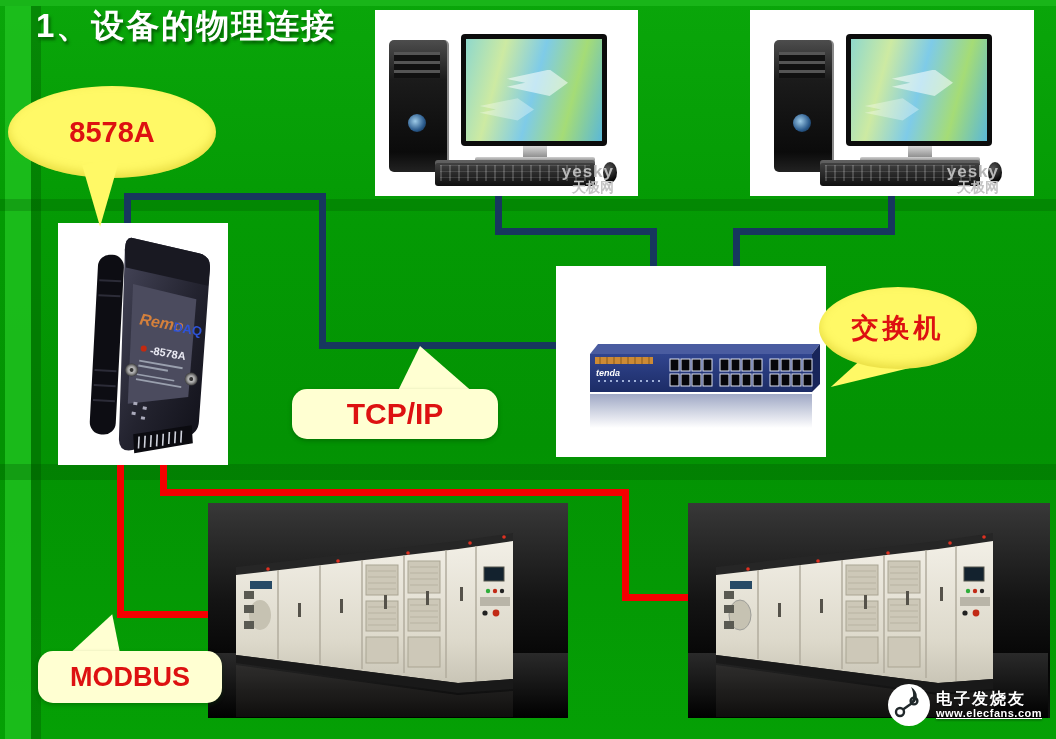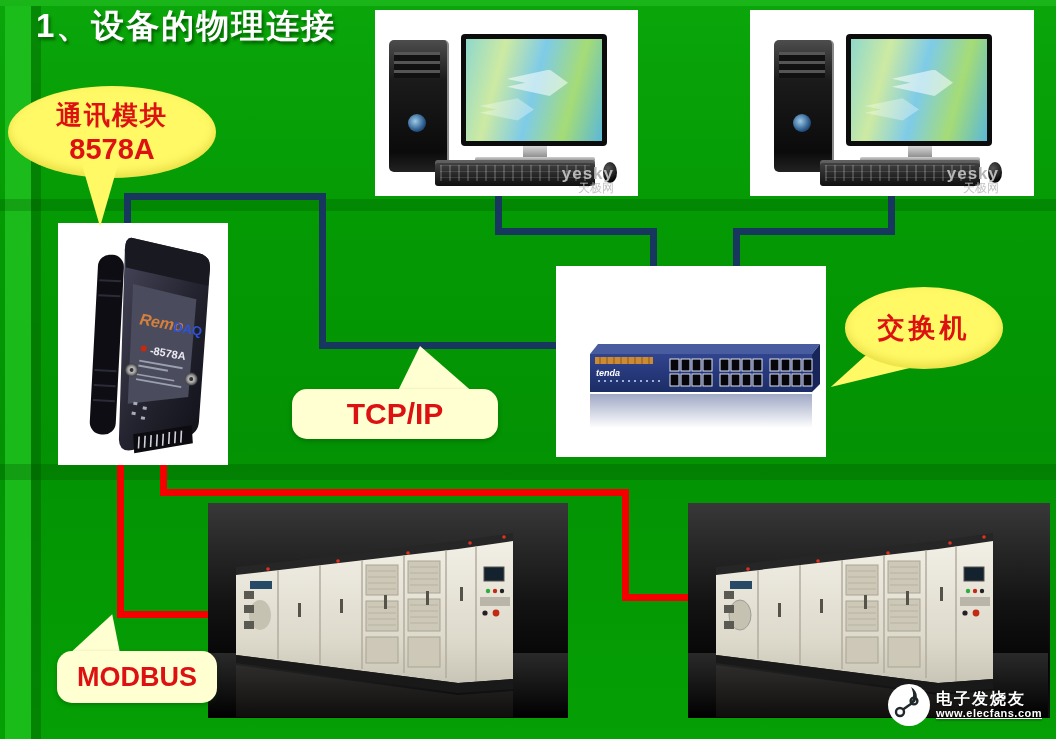--- a/index.html
+++ b/index.html
@@ -441,7 +441,6 @@
   </div>
 
   <div class="abs bubble" style="left:8px;top:86px;width:208px;height:92px">
-    <div class="red-text" style="font-size:26px;letter-spacing:2px">通讯模块</div>
     <div class="red-text" style="font-size:29px">8578A</div>
   </div>
   <div class="abs bubble-tail" style="left:70px;top:150px;width:64px;height:80px;clip-path:polygon(19% 19%,78% 10%,47% 96%)"></div>

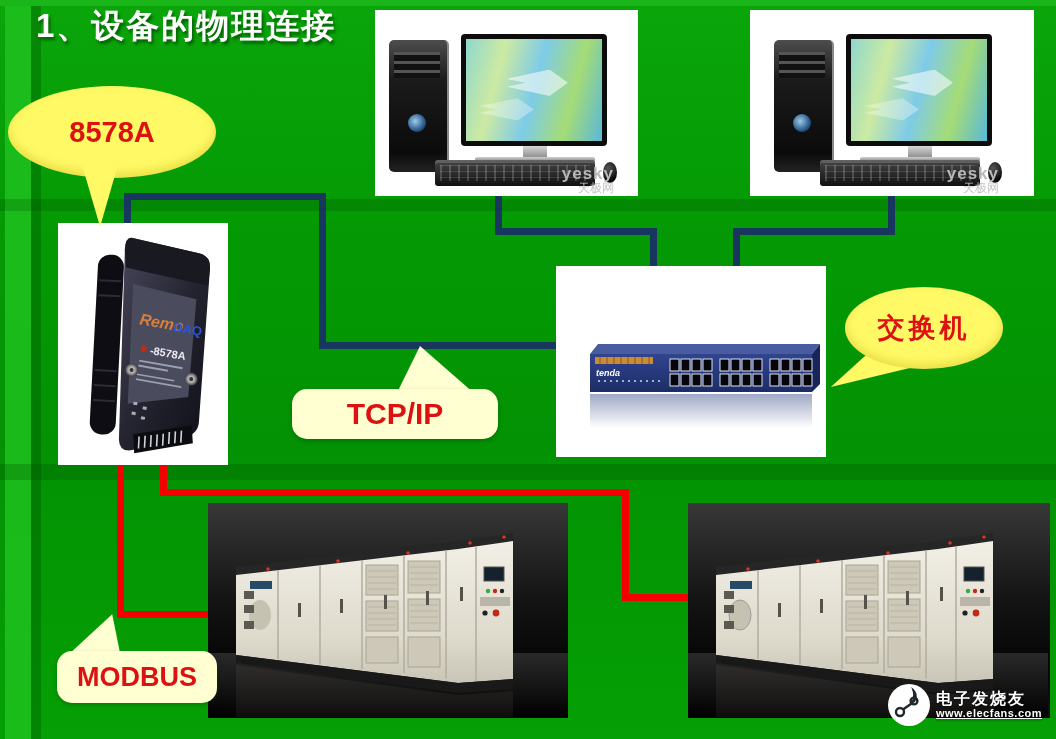--- a/index.html
+++ b/index.html
@@ -62,7 +62,7 @@
             background:radial-gradient(circle at 35% 30%,#555,#090909 70%);}
   .pc-mark{position:absolute;right:6px;bottom:2px;text-align:right;color:#b8b8b8;line-height:1;}
   .pc-mark .big{font-size:17px;font-weight:bold;letter-spacing:1px;}
-  .pc-mark .small{font-size:12px;display:block;color:#c4c4c4;}
+  .pc-mark .small{font-size:14px;display:block;color:#c4c4c4;font-weight:bold;}
   
   .wm{left:886px;top:676px;width:170px;height:58px;z-index:6;display:flex;align-items:center;}
   .wm-text{color:#fff;line-height:1.05;margin-left:4px;text-shadow:0 1px 2px rgba(0,0,0,.6);}

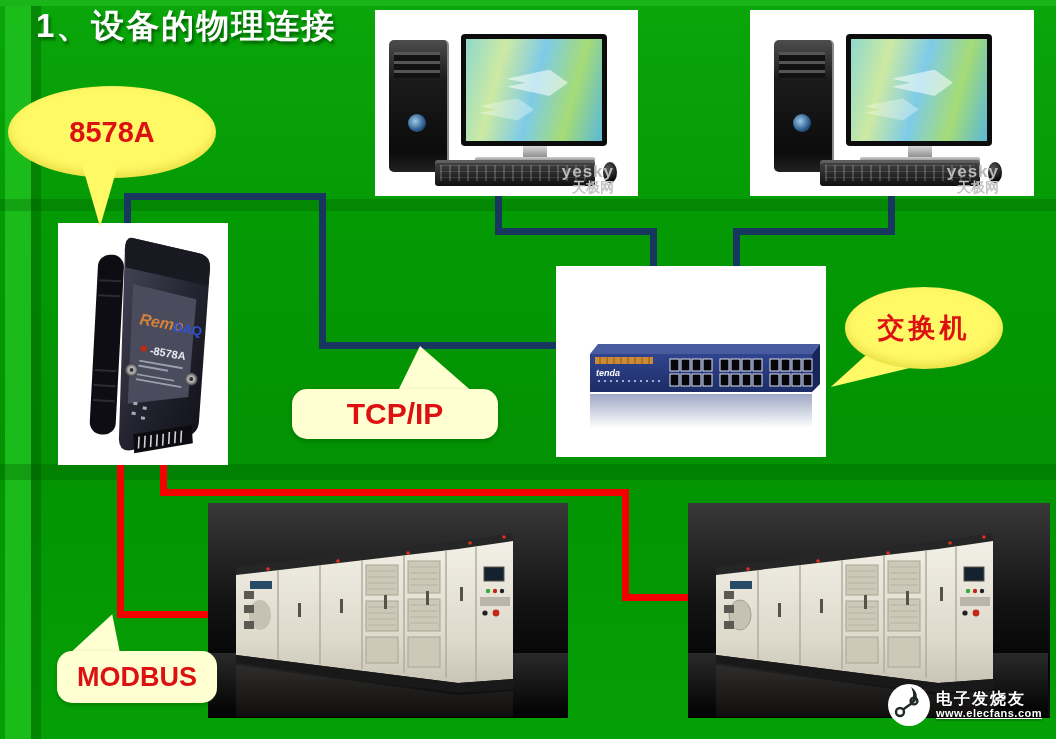--- a/index.html
+++ b/index.html
@@ -446,7 +446,7 @@
   <div class="abs bubble-tail" style="left:70px;top:150px;width:64px;height:80px;clip-path:polygon(19% 19%,78% 10%,47% 96%)"></div>
 
   <div class="abs bubble-tail" style="left:820px;top:345px;width:120px;height:50px;clip-path:polygon(9% 84%,43% 10%,92% 36%)"></div>
-  <div class="abs bubble" style="left:845px;top:287px;width:158px;height:82px">
+  <div class="abs bubble" style="left:819px;top:287px;width:158px;height:82px">
     <div class="red-text" style="font-size:27px;letter-spacing:4px">交换机</div>
   </div>
 

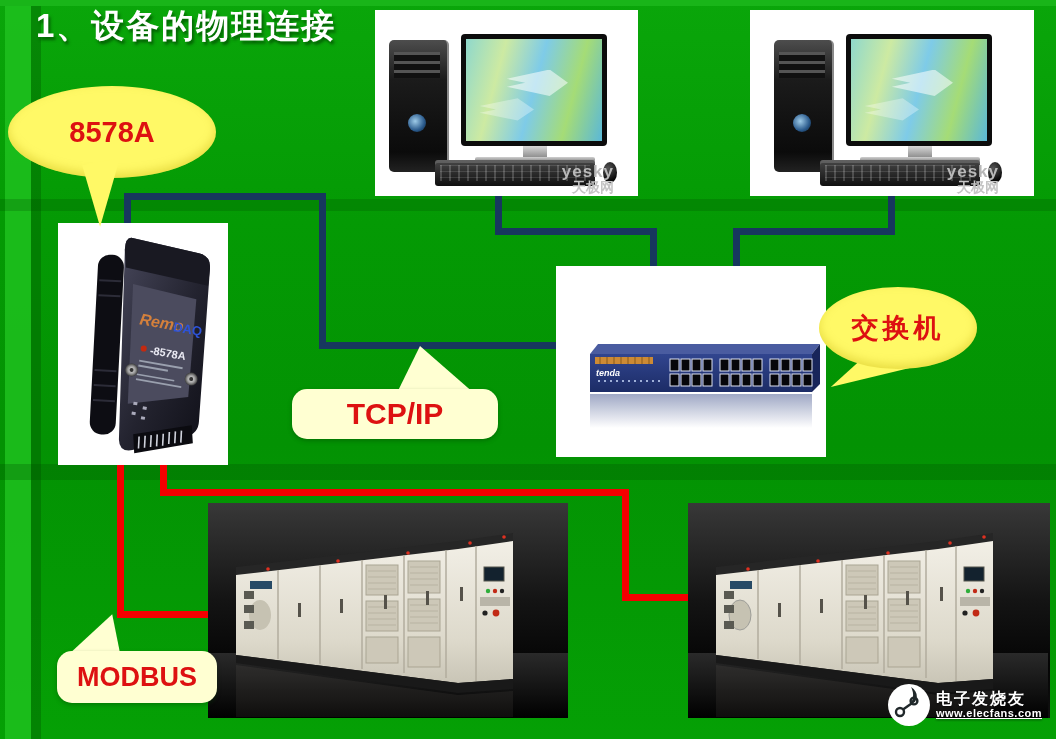--- a/index.html
+++ b/index.html
@@ -456,7 +456,7 @@
   </div>
 
   <div class="abs clabel-tail" style="left:66px;top:612px;width:60px;height:44px;clip-path:polygon(7% 93%,77% 5%,90% 93%)"></div>
-  <div class="abs clabel" style="left:57px;top:651px;width:160px;height:52px">
+  <div class="abs clabel" style="left:38px;top:651px;width:184px;height:52px">
     <span class="red-text" style="font-size:27px">MODBUS</span>
   </div>
 

